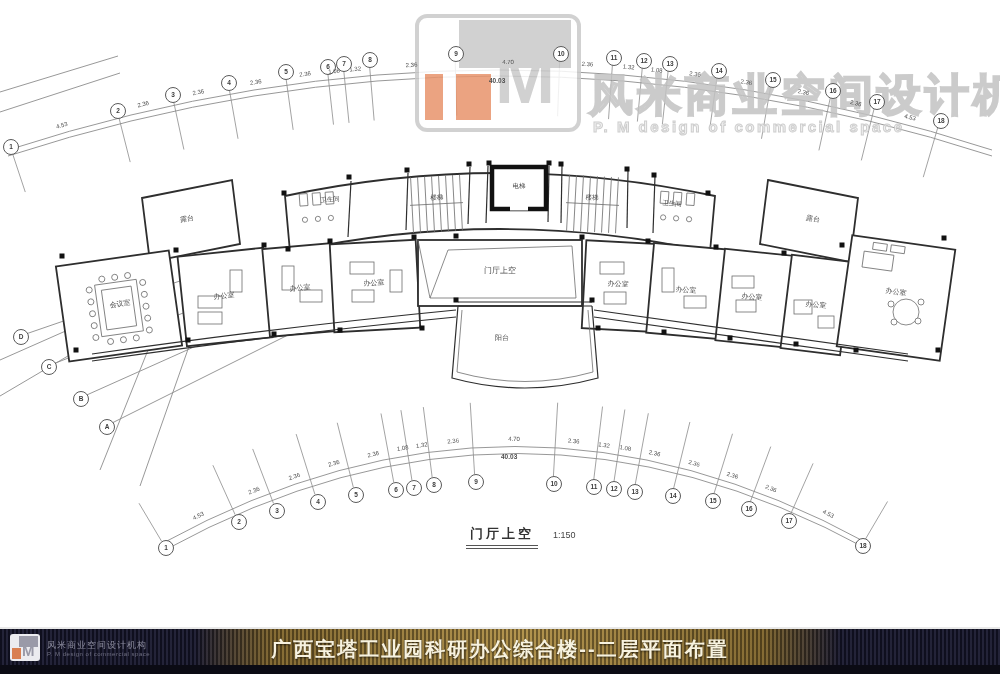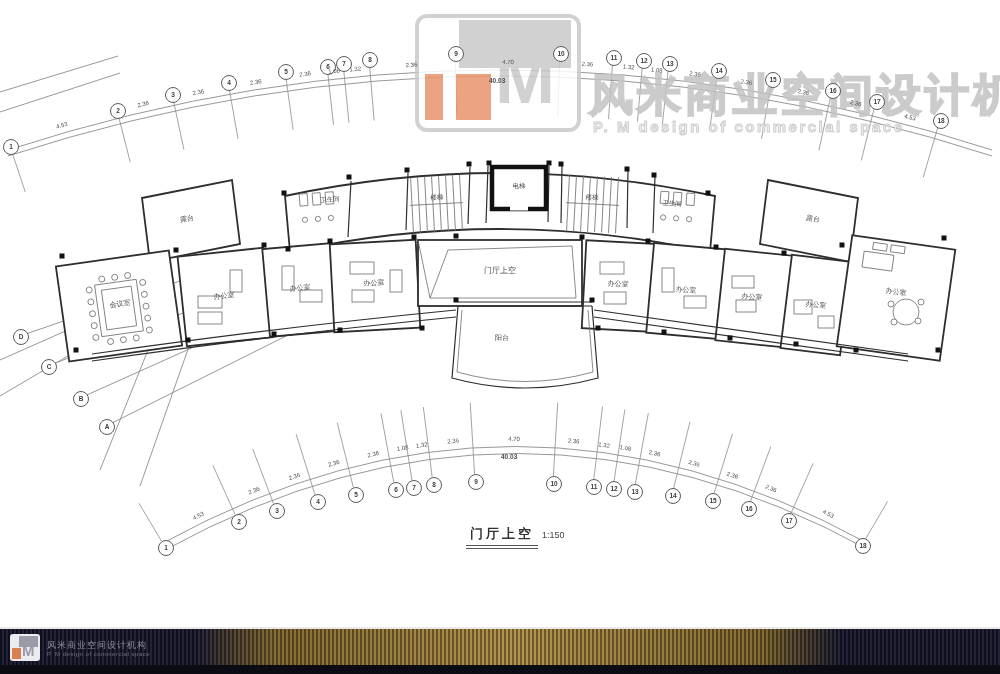--- a/index.html
+++ b/index.html
@@ -37,7 +37,7 @@
   .drawing-title{left:466px;top:524px;z-index:3}
   .dt-main{font-size:13px;font-weight:bold;letter-spacing:3px;color:#333;
            border-bottom:4px double #555;padding:0 4px 2px;display:inline-block}
-  .dt-scale{font-size:9px;color:#444;margin-left:4px}
+  .dt-scale{font-size:9px;color:#444;margin-left:15px}
 
   
   .footer{left:0;top:627px;width:1000px;height:38px;background:#17172a;border-top:2px solid #e9e9e9;z-index:5}

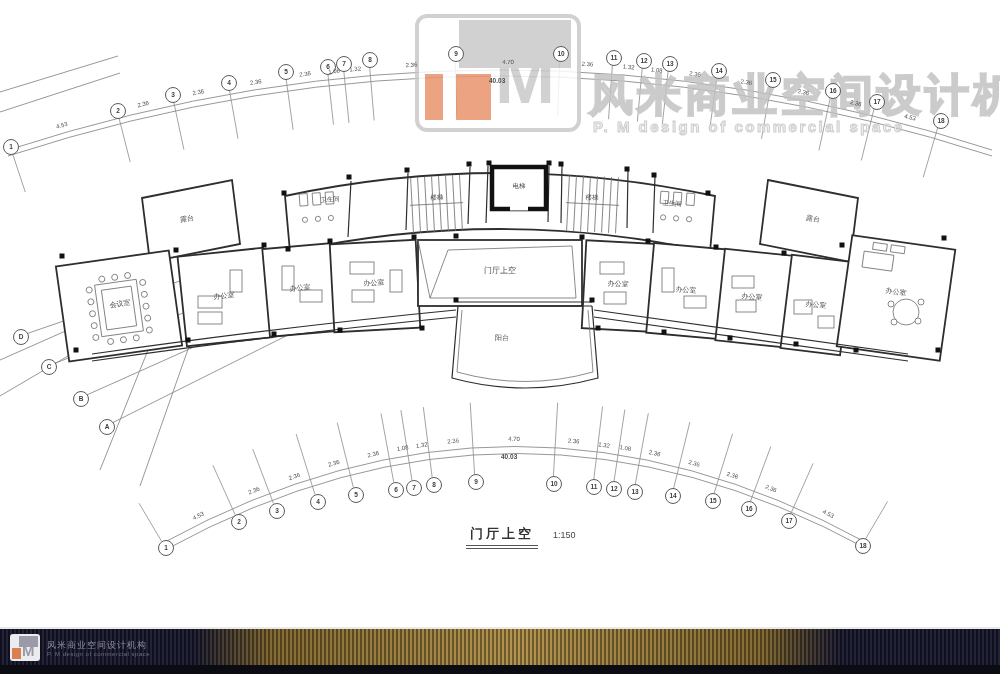--- a/index.html
+++ b/index.html
@@ -328,6 +328,7 @@
     <div class="fl-cn">风米商业空间设计机构</div>
     <div class="fl-en">P. M design of commercial space</div>
   </div>
+  <div class="f-title">广西宝塔工业园科研办公综合楼--二层平面布置</div>
 </div>
 <div class="abs footer-base"></div>
 

